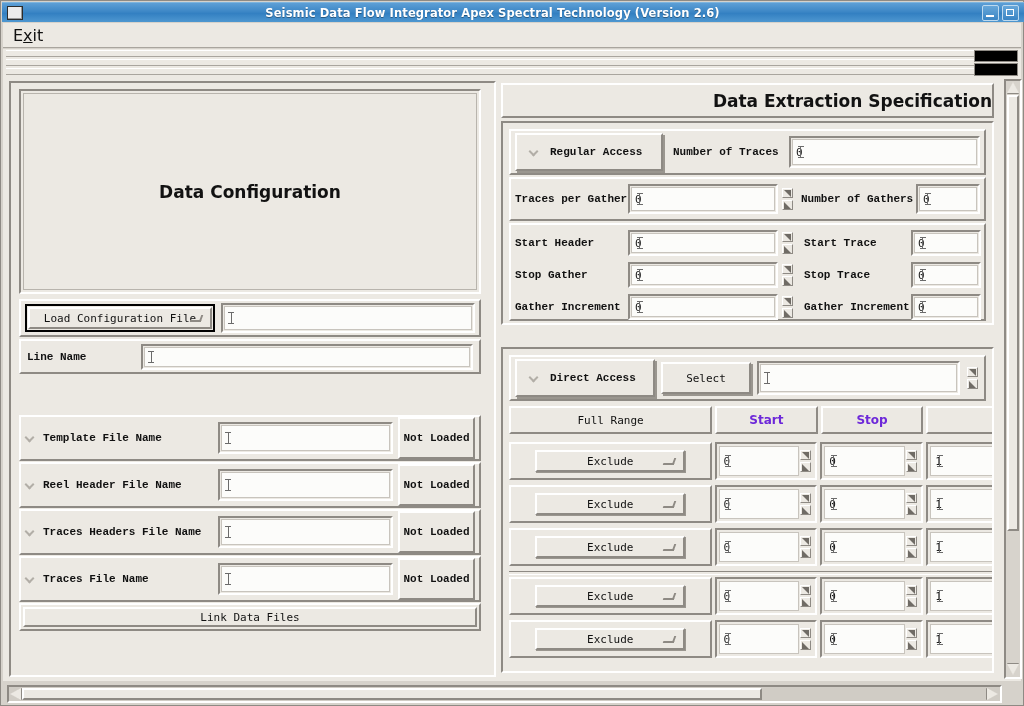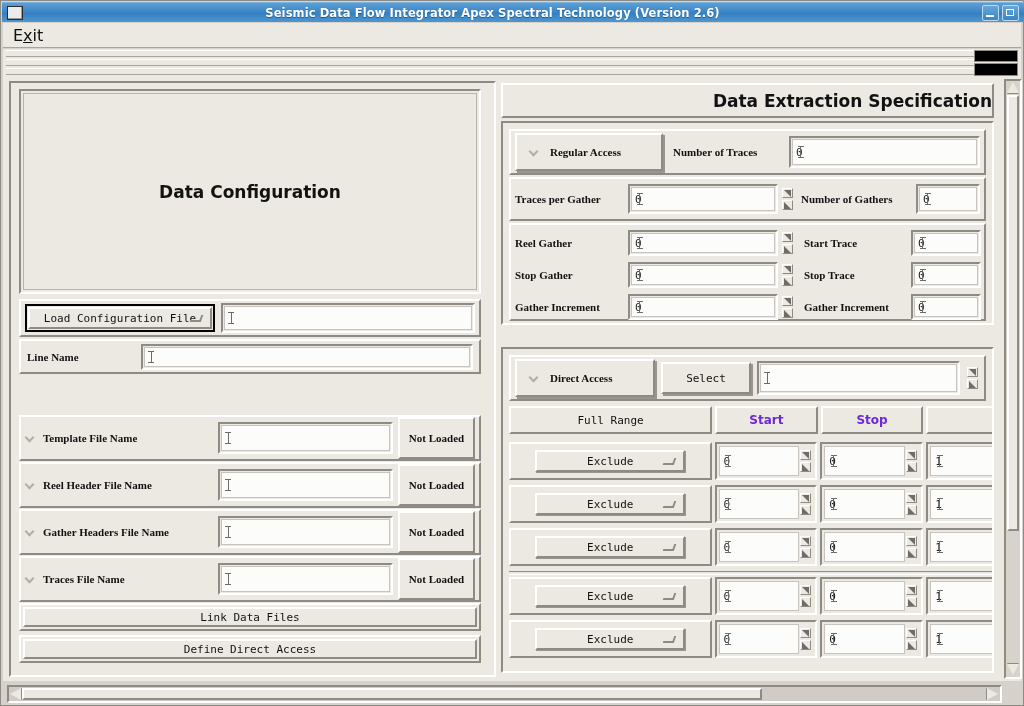--- a/index.html
+++ b/index.html
@@ -282,7 +282,7 @@
   }
 
   .lbl {
-    font-family: Liberation Serif, serif;
+    font-family: Liberation Mono, monospace;
     font-size: 11px;
     font-weight: bold;
     color: #111;

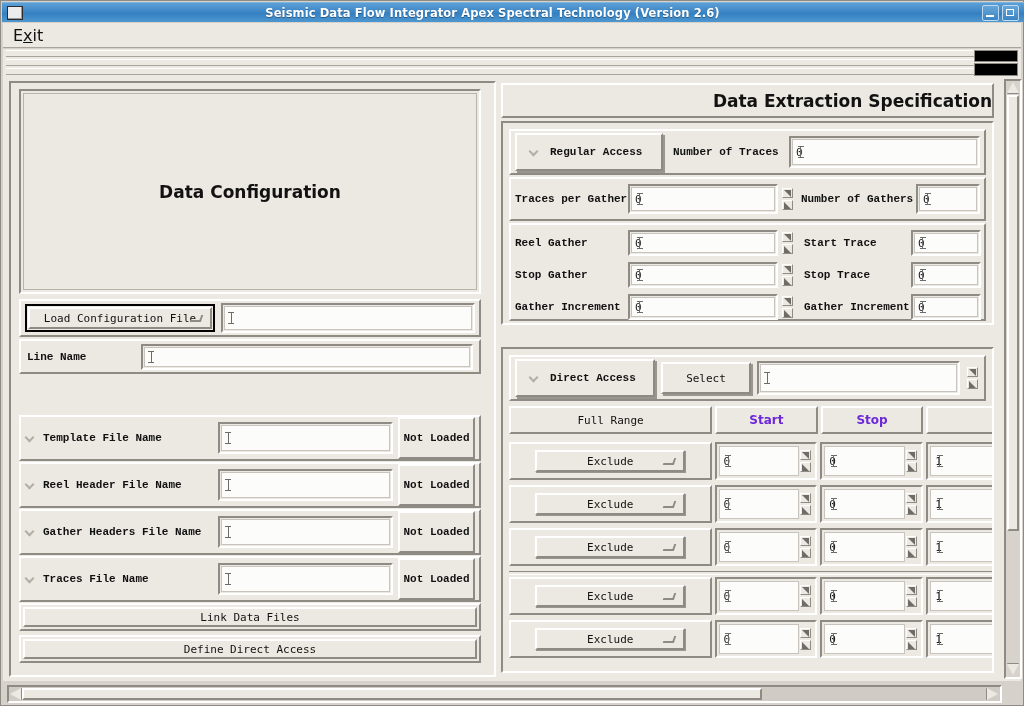--- a/index.html
+++ b/index.html
@@ -785,7 +785,7 @@
         <div class="sub-row" style="left:6px; top:100px; width:477px; height:98px; padding:0; display:block;">
 
           <div style="position:absolute;left:4px;top:4px;width:466px;height:28px;display:flex;align-items:center;gap:3px;">
-            <div class="lbl" style="width:110px;">Reel Gather</div>
+            <div class="lbl" style="width:110px;">Start Header</div>
             <div class="field" style="width:150px;height:26px;">
               <div class="inp">
                 <span>0</span>

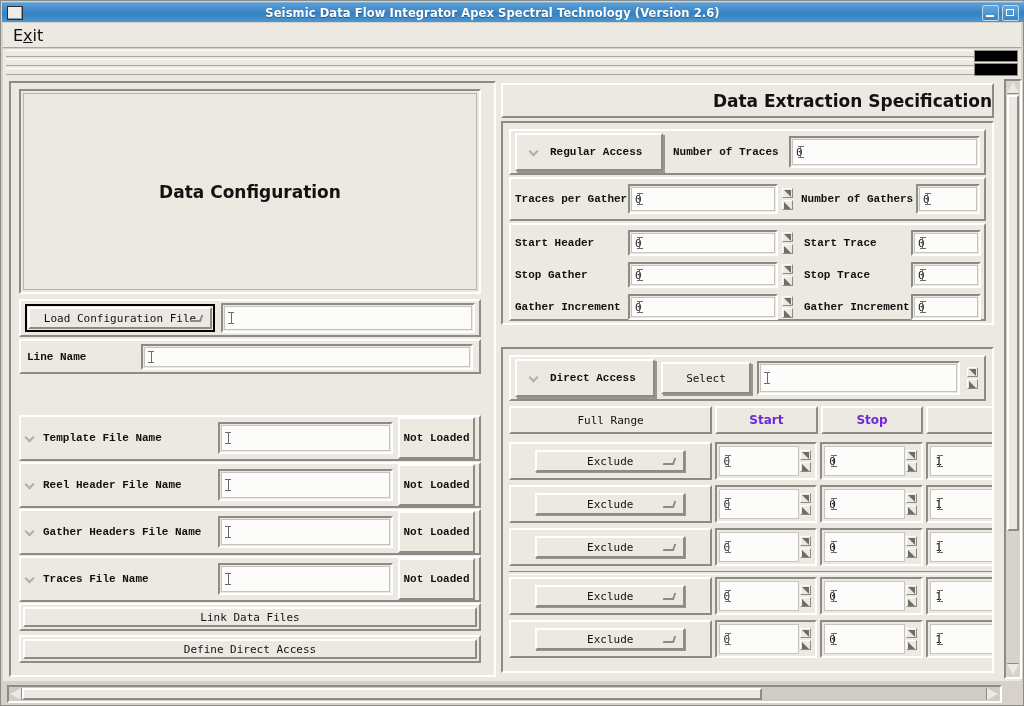--- a/index.html
+++ b/index.html
@@ -691,7 +691,7 @@
 
       <div class="lp-row" style="top:428px; height:46px; padding:0 4px; gap:5px;">
         <span class="chev"></span>
-        <div class="lbl" style="width:170px;">Gather Headers File Name</div>
+        <div class="lbl" style="width:170px;">Traces Headers File Name</div>
         <div class="field" style="width:175px;height:32px;">
           <div class="inp">
             <span class="caret">

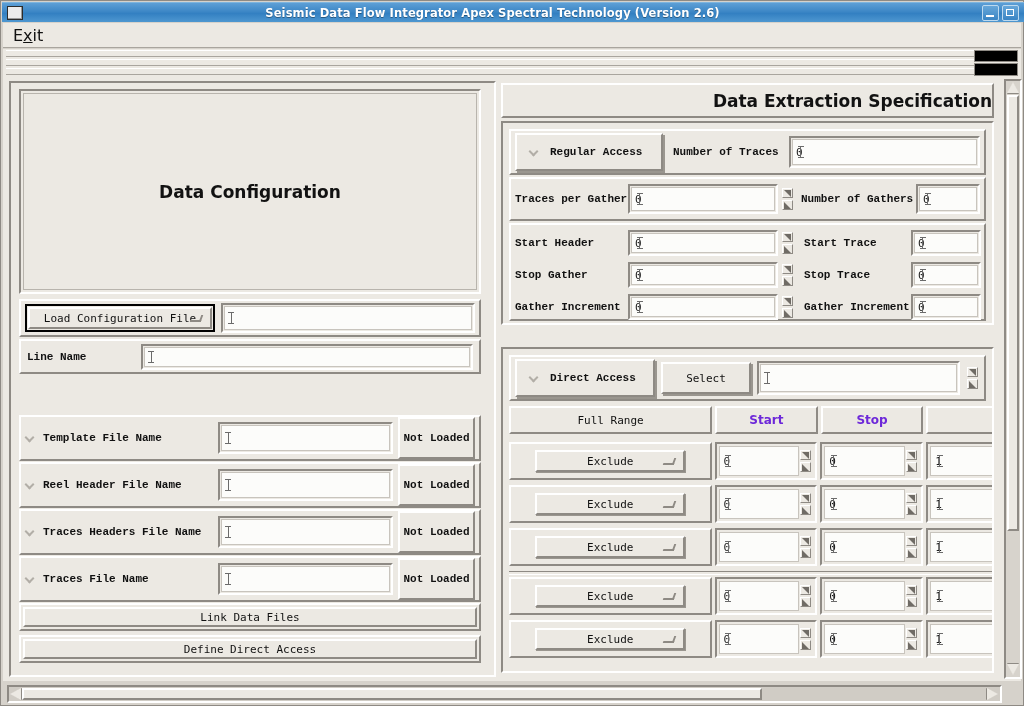--- a/index.html
+++ b/index.html
@@ -726,11 +726,6 @@
           <span>Link Data Files</span>
         </div>
       </div>
-      <div class="wide-btn-wrap" style="top:554px; height:28px;">
-        <div class="wide-btn">
-          <span>Define Direct Access</span>
-        </div>
-      </div>
     </div>
 
     <div class="right-panel">

